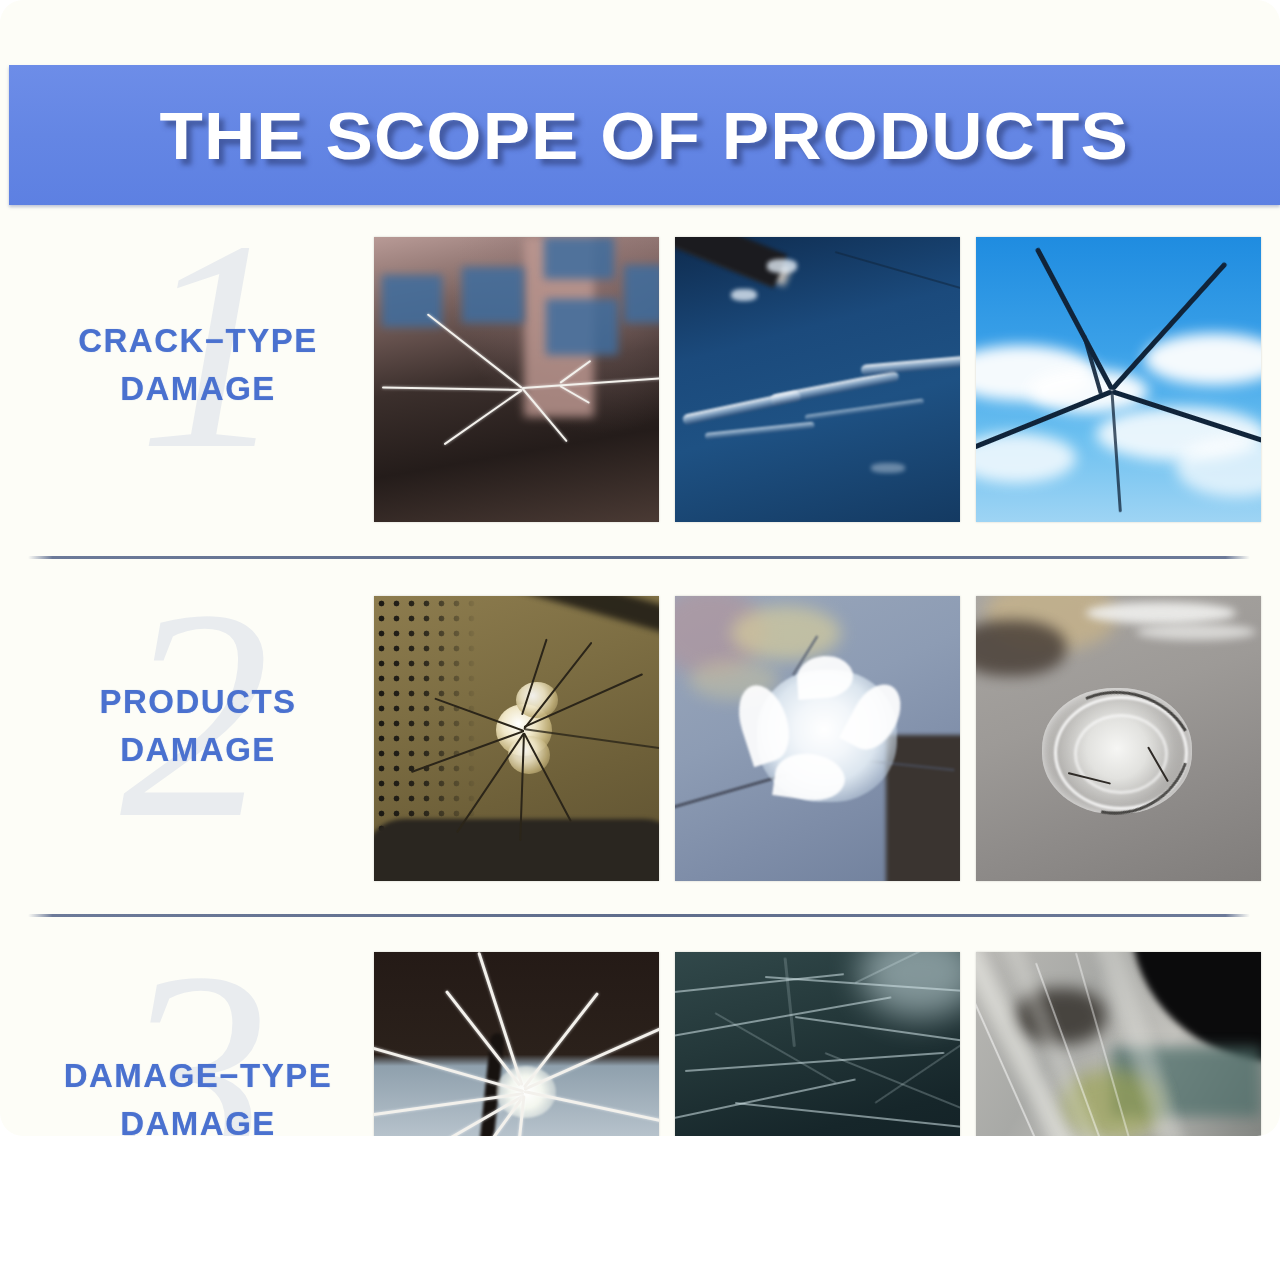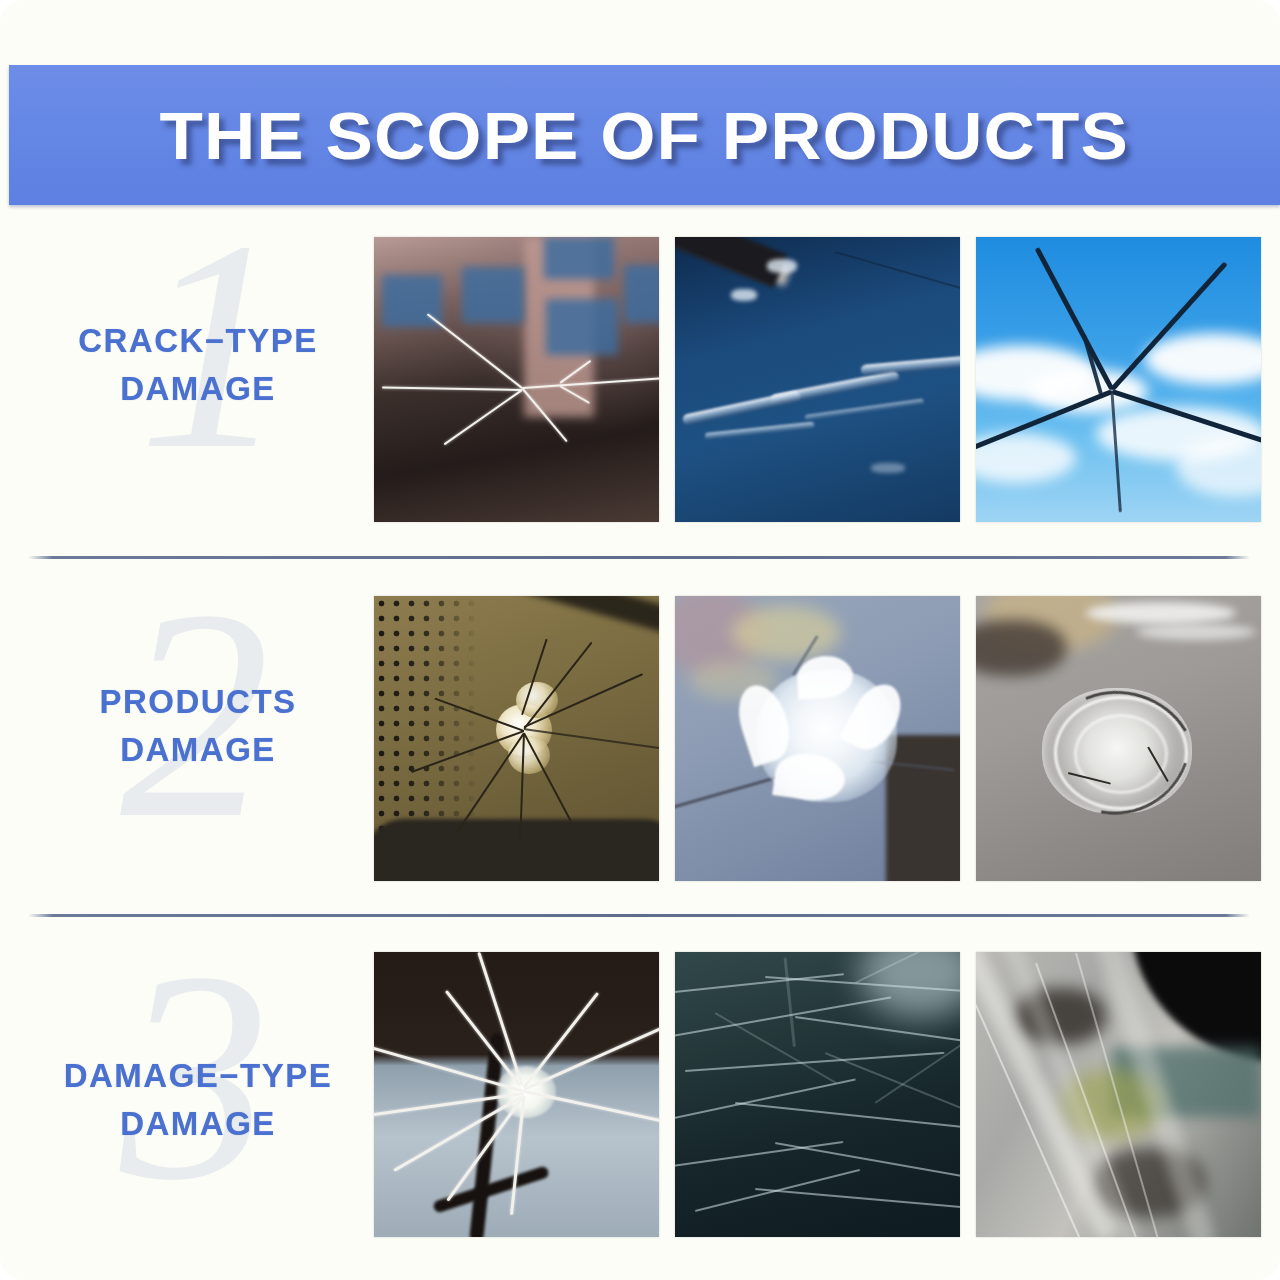--- a/index.html
+++ b/index.html
@@ -10,7 +10,7 @@
   #page {
     position: relative;
     width: 1280px;
-    height: 1280px;
+    height: 1136px;
     background: #fdfdf7;
     font-family: "Liberation Sans", sans-serif;
     overflow: hidden;

